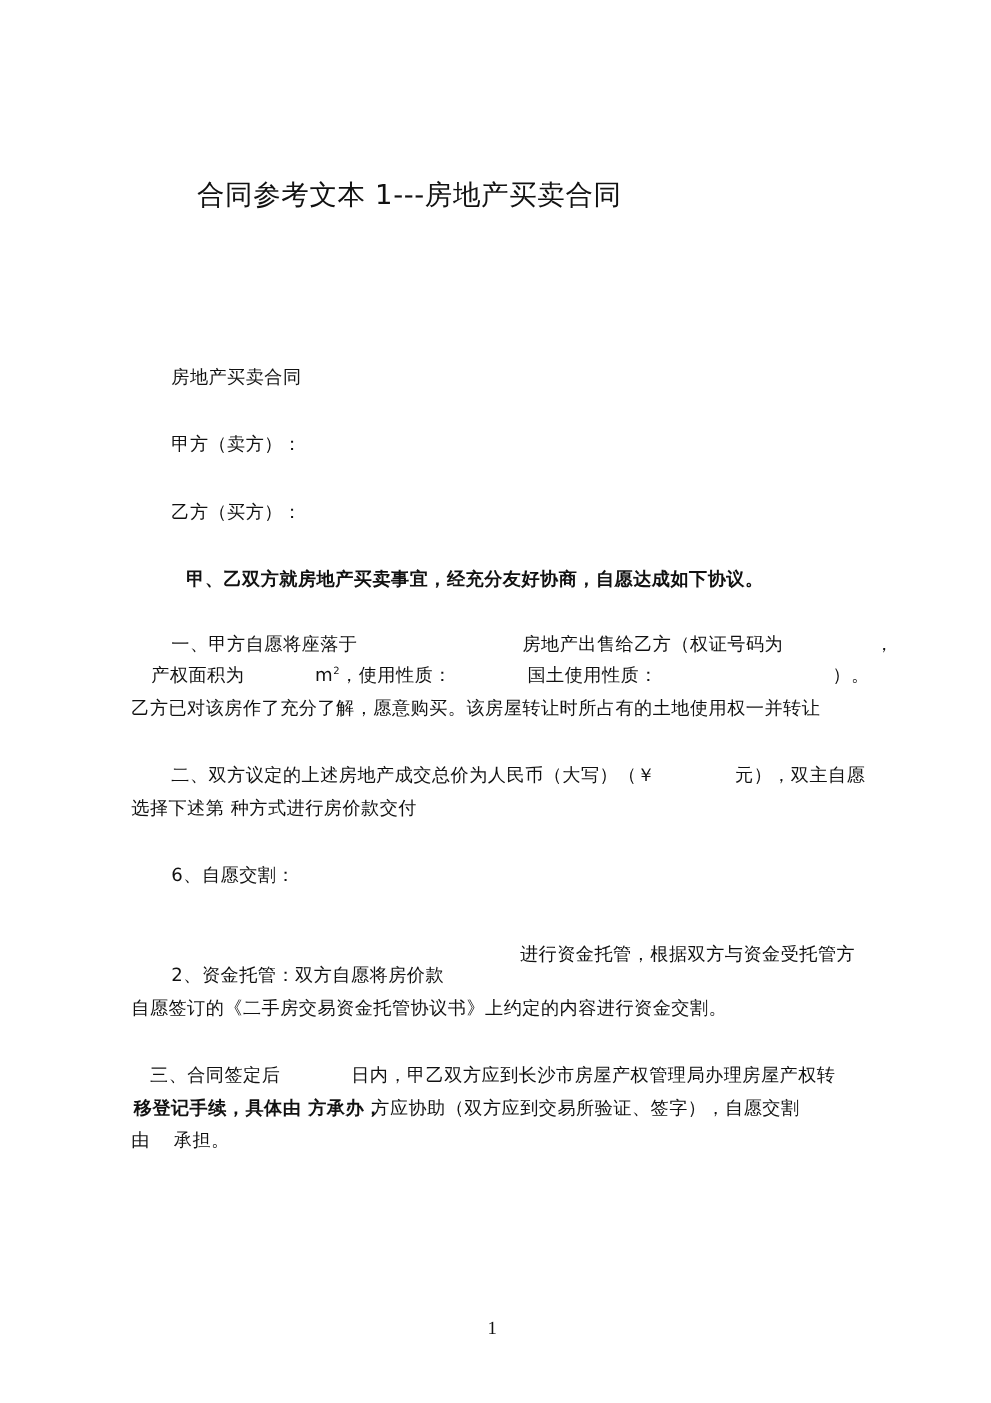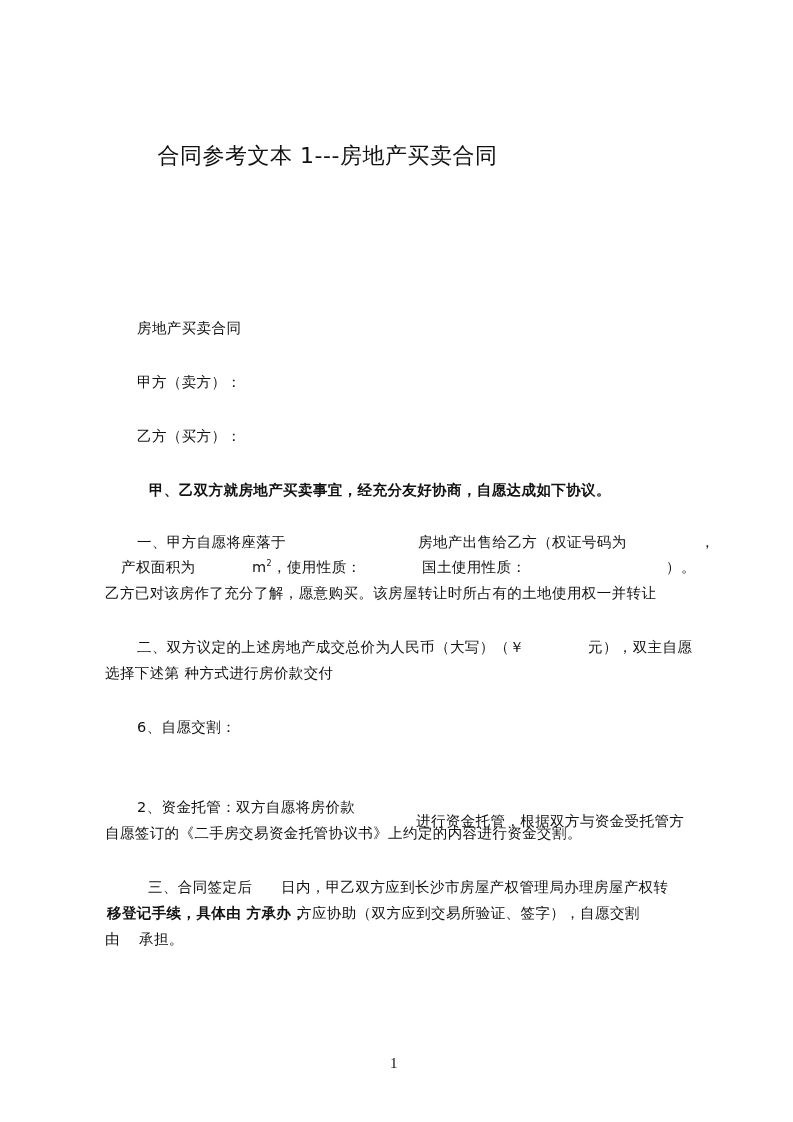--- a/index.html
+++ b/index.html
@@ -7,7 +7,7 @@
          font-family:"DejaVu Sans","Liberation Sans",sans-serif; color:#111; }
   .abs { position:absolute; white-space:nowrap; }
   .title { font-size:22px; left:0; width:655px; text-align:center; top:141px; letter-spacing:0.5px; }
-  .t { font-size:14.5px; letter-spacing:0.4px;margin-top:27px; }
+  .t { font-size:14.5px; letter-spacing:0.4px; }
   .pn { font-family:"Liberation Serif","DejaVu Serif",serif; font-size:15px; }
   sup { font-size:8px; vertical-align:6px; }
 </style>

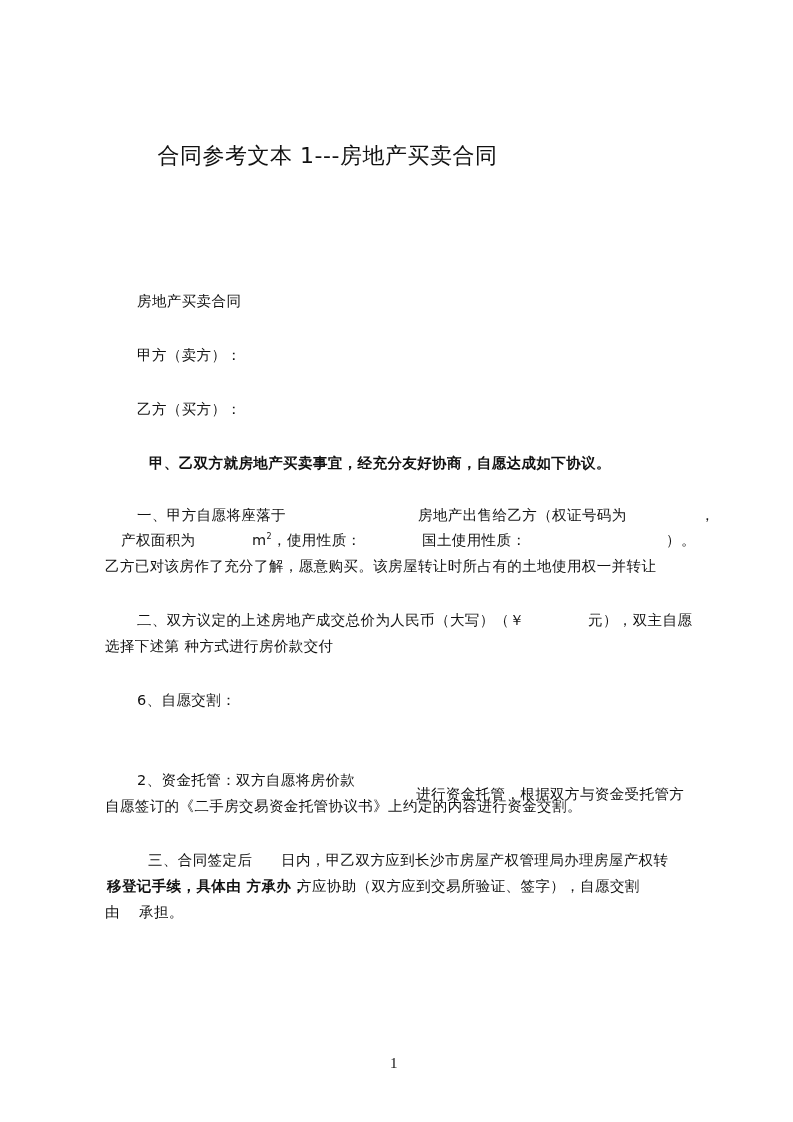--- a/index.html
+++ b/index.html
@@ -41,7 +41,7 @@
   <div class="abs t" style="left:137px;top:691px;">6、自愿交割：</div>
 
   <div class="abs t" style="left:137px;top:771px;">2、资金托管：双方自愿将房价款</div>
-  <div class="abs t" style="left:416px;top:785px;">进行资金托管，根据双方与资金受托管方</div>
+  <div class="abs t" style="left:416px;top:754px;">进行资金托管，根据双方与资金受托管方</div>
   <div class="abs t" style="left:105px;top:797px;">自愿签订的《二手房交易资金托管协议书》上约定的内容进行资金交割。</div>
 
   <div class="abs t" style="left:148px;top:851px;font-family:Liberation Mono, monospace;">三、合同签定后</div>

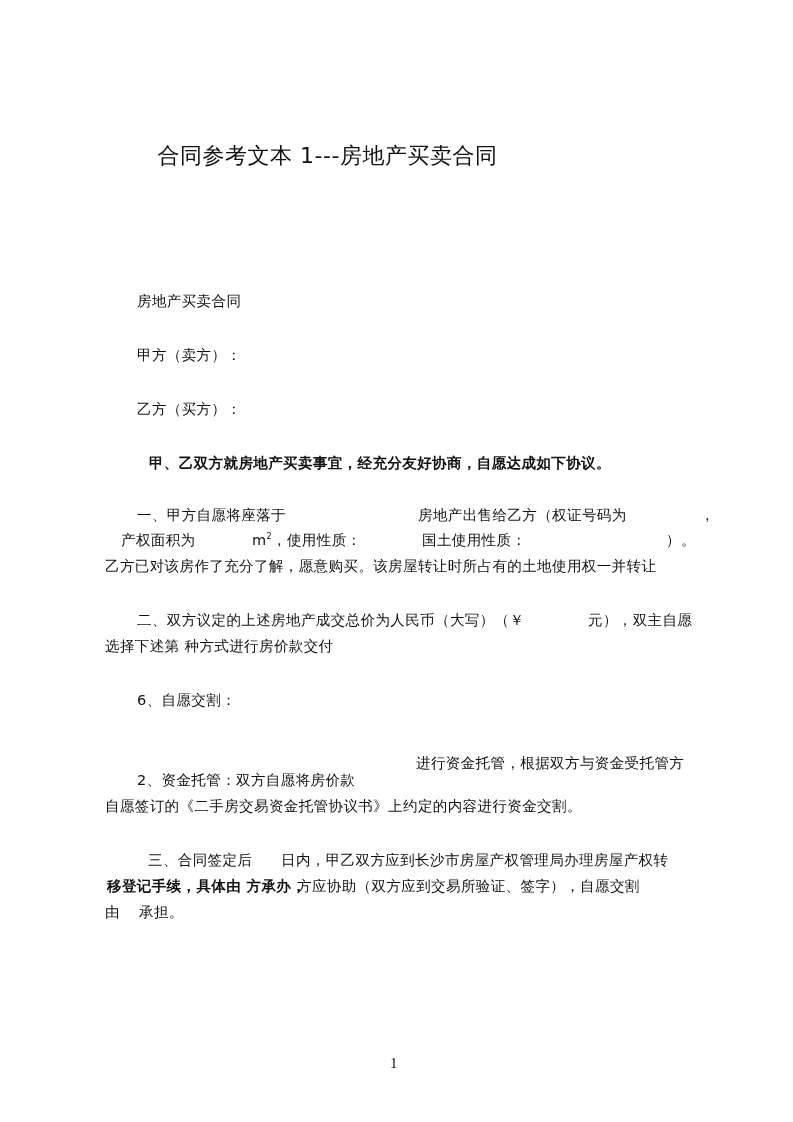--- a/index.html
+++ b/index.html
@@ -44,7 +44,7 @@
   <div class="abs t" style="left:416px;top:754px;">进行资金托管，根据双方与资金受托管方</div>
   <div class="abs t" style="left:105px;top:797px;">自愿签订的《二手房交易资金托管协议书》上约定的内容进行资金交割。</div>
 
-  <div class="abs t" style="left:148px;top:851px;font-family:Liberation Mono, monospace;">三、合同签定后</div>
+  <div class="abs t" style="left:120px;top:851px;font-family:Liberation Mono, monospace;">三、合同签定后</div>
   <div class="abs t" style="left:281px;top:851px;">日内，甲乙双方应到长沙市房屋产权管理局办理房屋产权转</div>
   <div class="abs t" style="left:107px;top:877px;font-weight:bold;">移登记手续，具体由  方承办，</div>
   <div class="abs t" style="left:297px;top:877px;">方应协助（双方应到交易所验证、签字），自愿交割</div>

